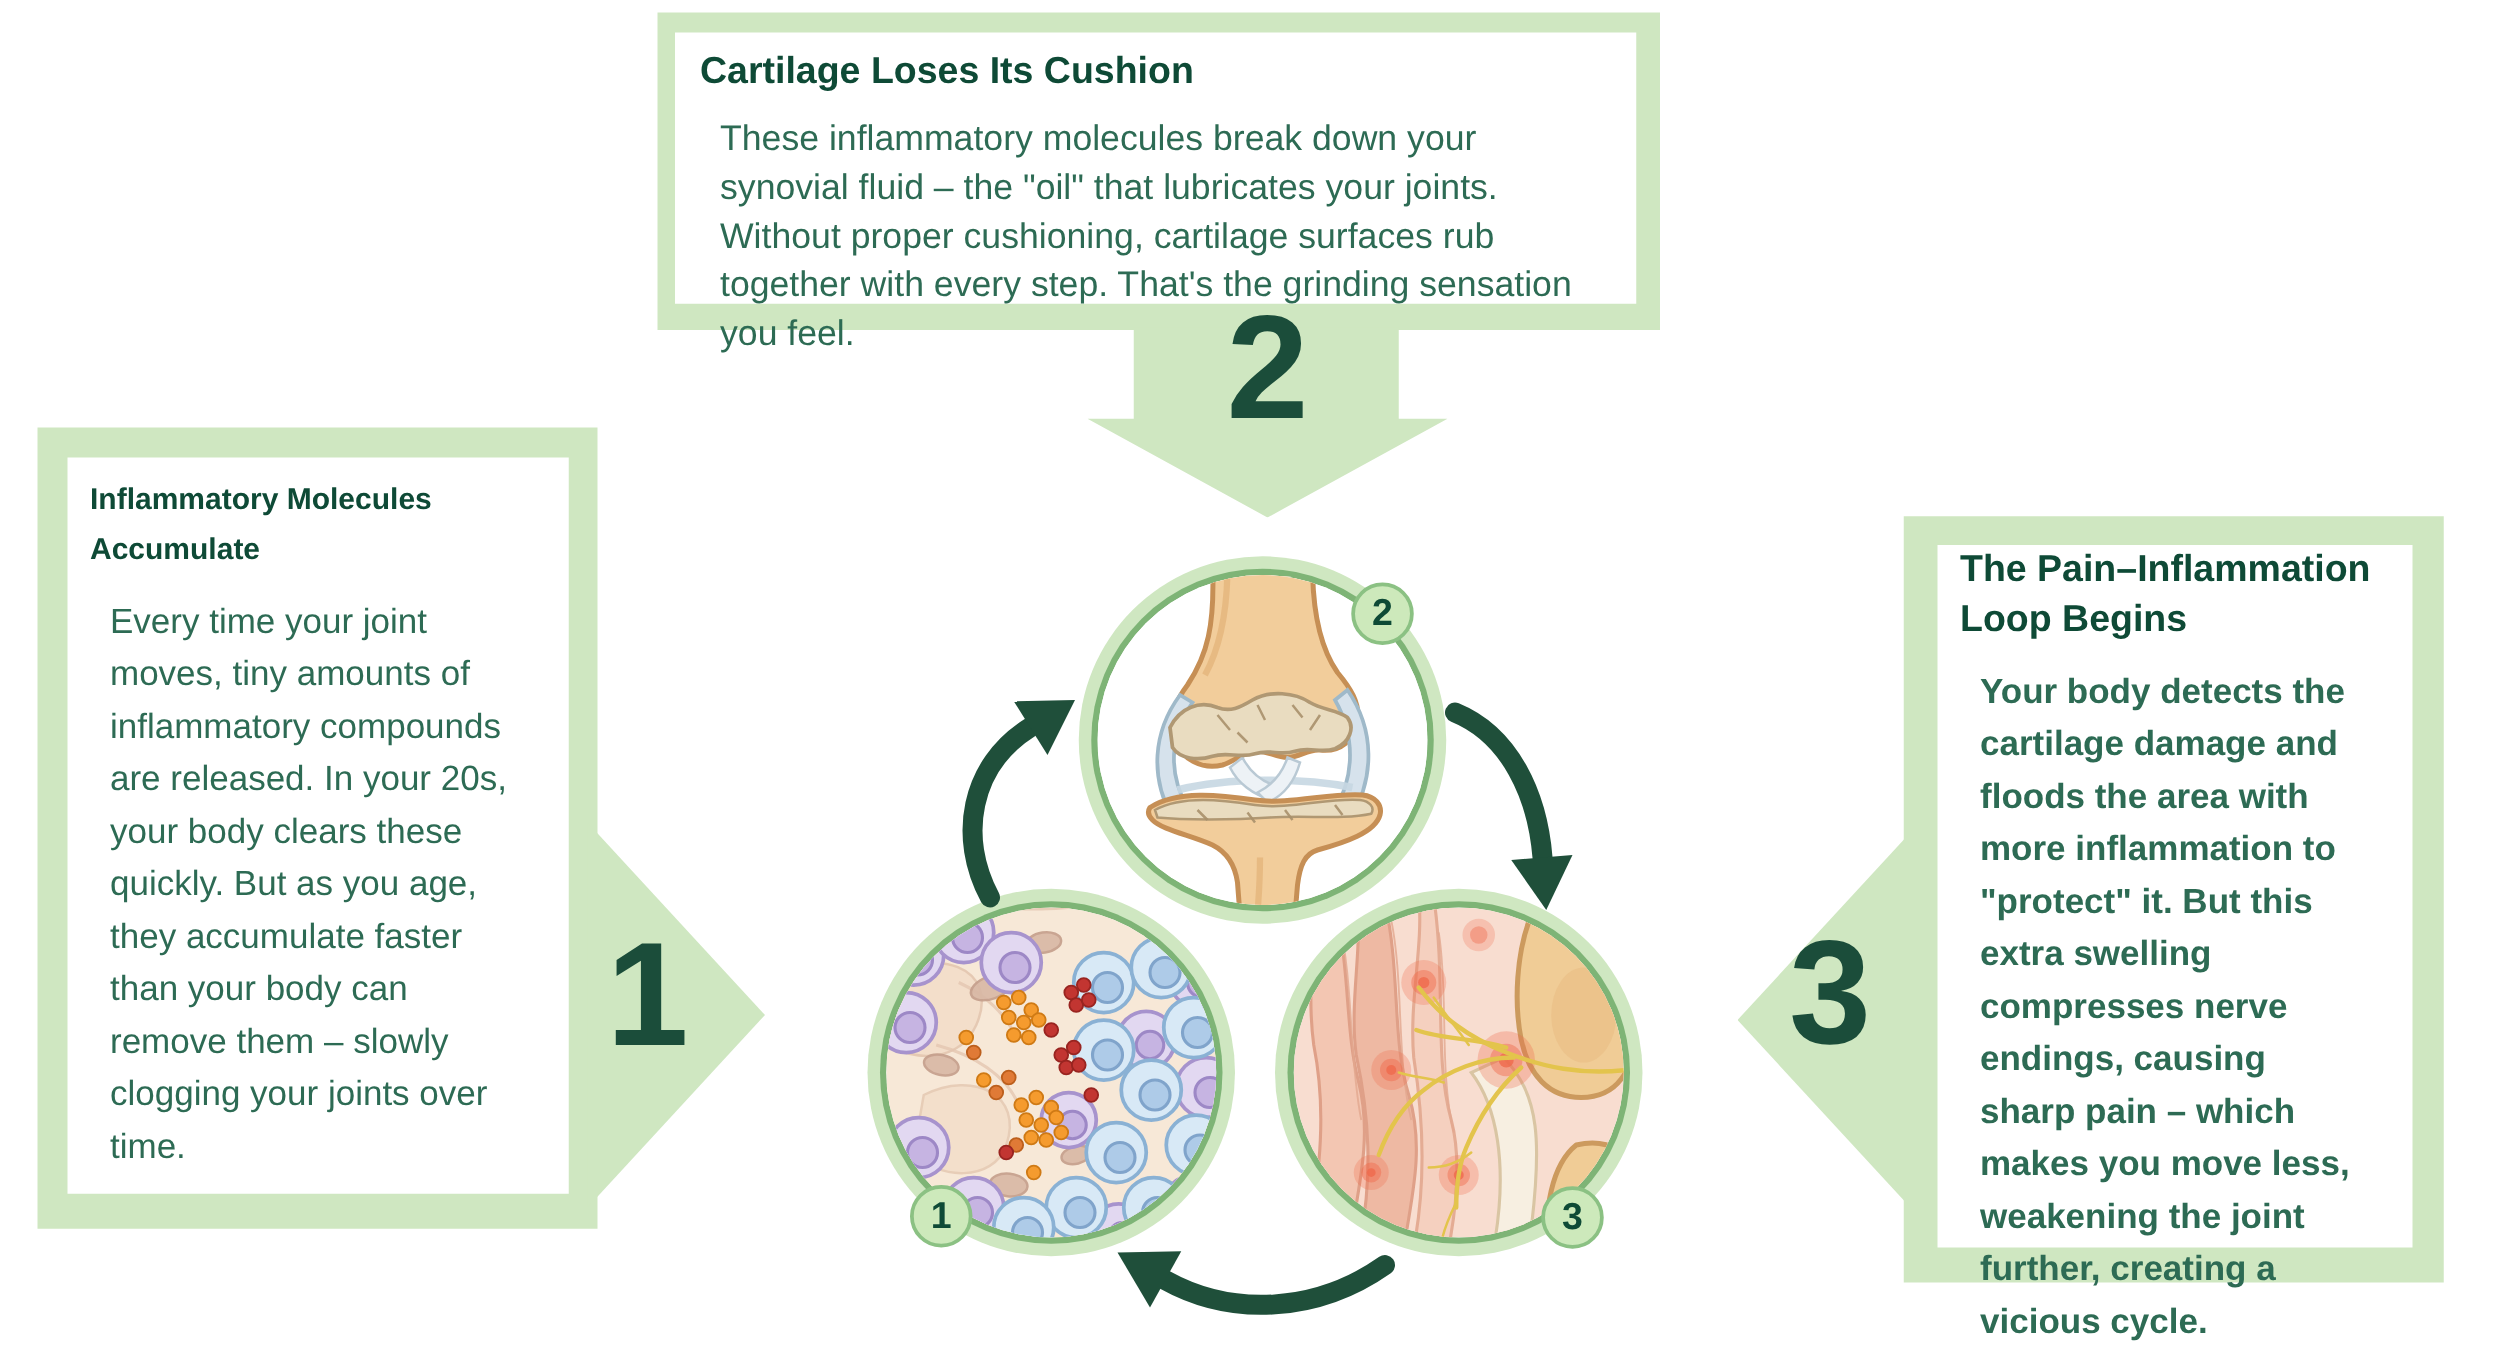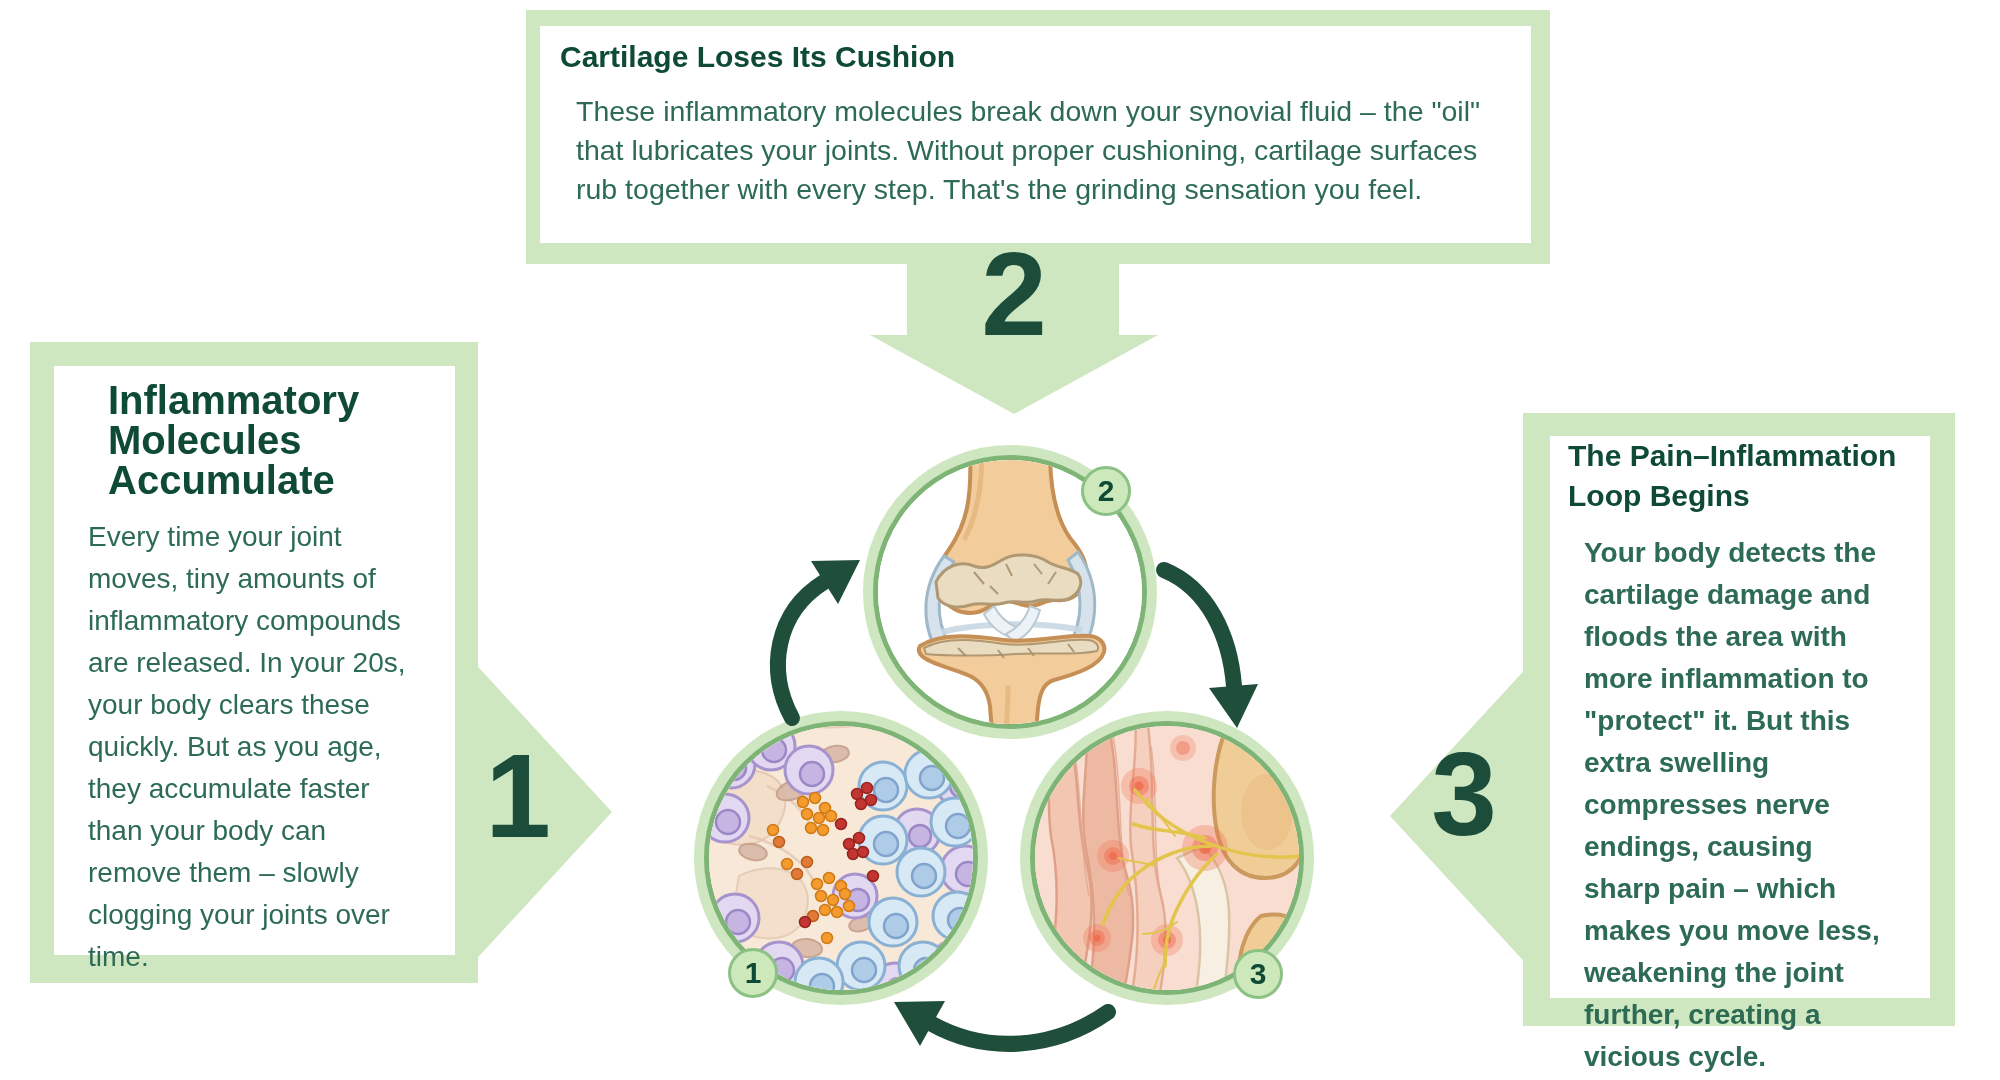--- a/index.html
+++ b/index.html
@@ -25,7 +25,7 @@
   .panel-body{margin:16px;color:var(--body-text);}
 
   
-  #panel-2{left:526px;top:10px;width:1024px;height:254px;}
+  #panel-2{left:526px;top:10px;width:802px;height:254px;}
   #panel-2 .panel-inner{left:14px;top:16px;right:19px;bottom:21px;padding:12px 20px;}
   #panel-2 .panel-title{font-size:30px;line-height:38px;margin-bottom:6px;}
   #panel-2 .panel-body{font-size:28.5px;line-height:39px;max-width:905px;}

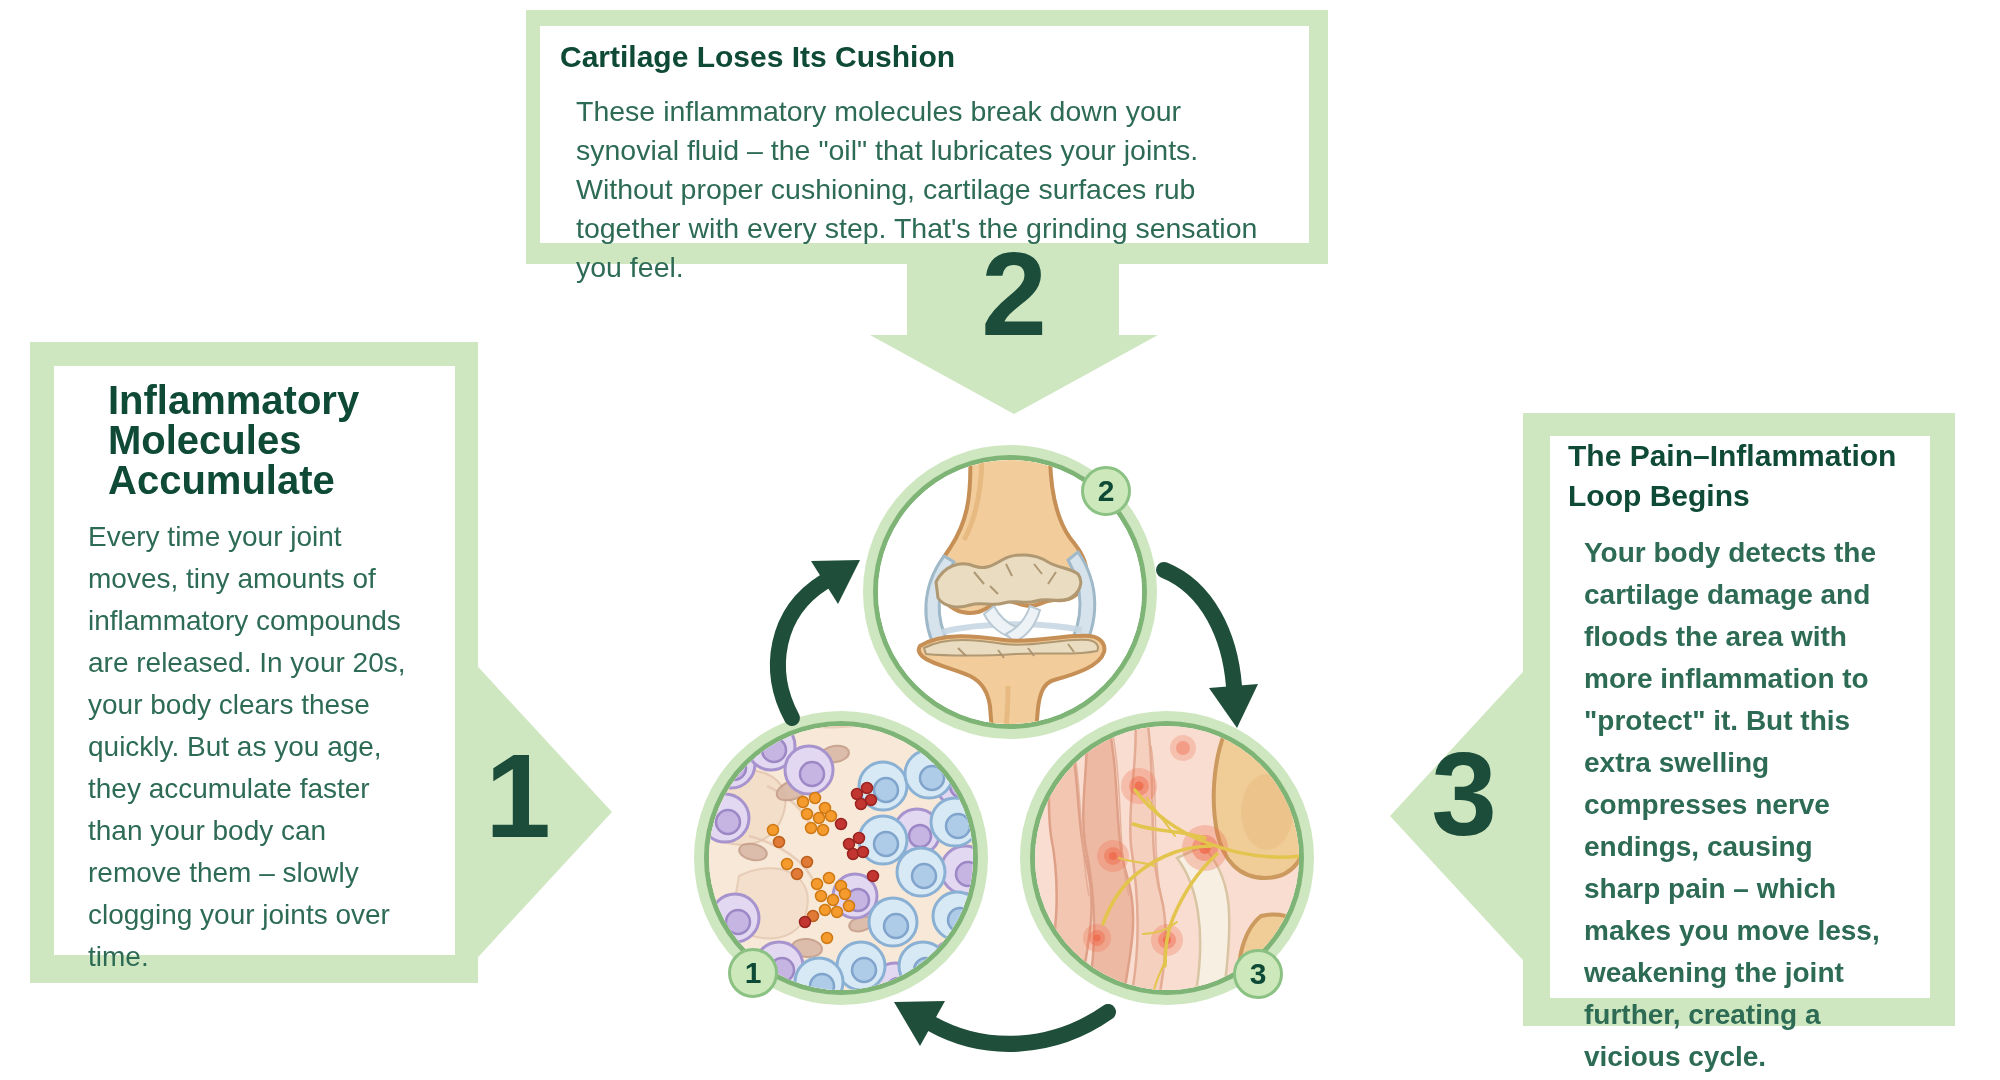--- a/index.html
+++ b/index.html
@@ -33,7 +33,7 @@
   
   #panel-1{left:30px;top:342px;width:448px;height:641px;}
   #panel-1 .panel-inner{left:24px;top:24px;right:23px;bottom:28px;padding:14px 18px;}
-  #panel-1 .panel-title{font-size:40px;line-height:40px;margin-bottom:10px;margin-left:36px;}
+  #panel-1 .panel-title{font-size:24px;line-height:40px;margin-bottom:10px;}
   #panel-1 .panel-body{font-size:28px;line-height:42px;}
 
   

